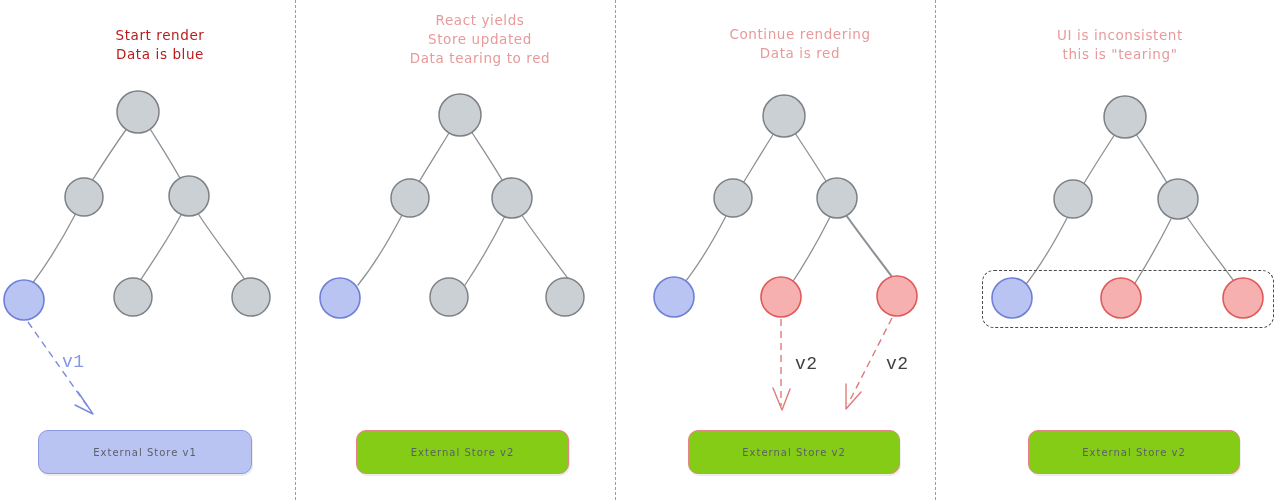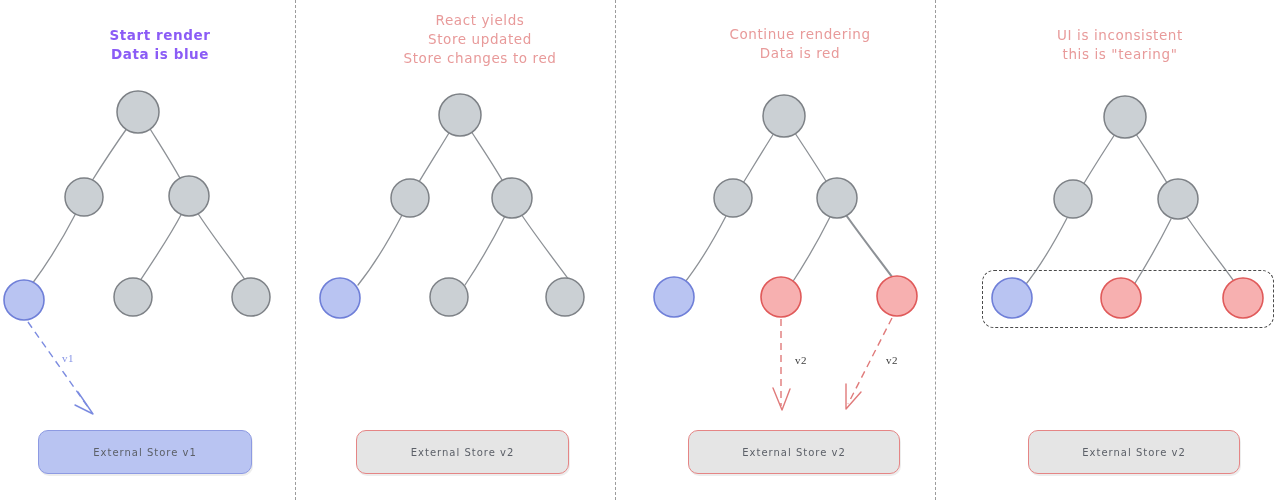--- a/index.html
+++ b/index.html
@@ -133,7 +133,7 @@
   <div class="panel" style="left:320px">
     <div class="caption red" style="top:11px">React yields
 Store updated
-Store changes to red</div>
+Data tearing to red</div>
 
     <svg class="panel-svg" viewBox="0 0 320 500">
       <g stroke="#8d9196" stroke-width="1.3" fill="none" stroke-linecap="round">

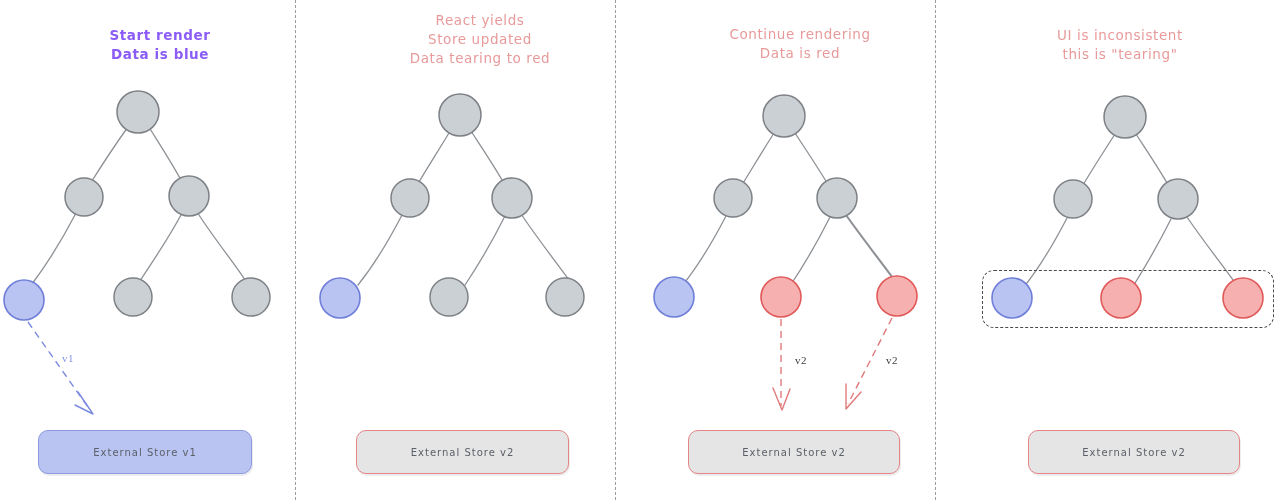--- a/index.html
+++ b/index.html
@@ -52,7 +52,7 @@
     white-space: pre-line;
     pointer-events: none;
   }
-  .caption.blue { color: #8b5cf6; font-weight: bold; }
+  .caption.blue { color: #b91c1c; }
   .caption.red  { color: #e89a9a; }
 
   .store-box {

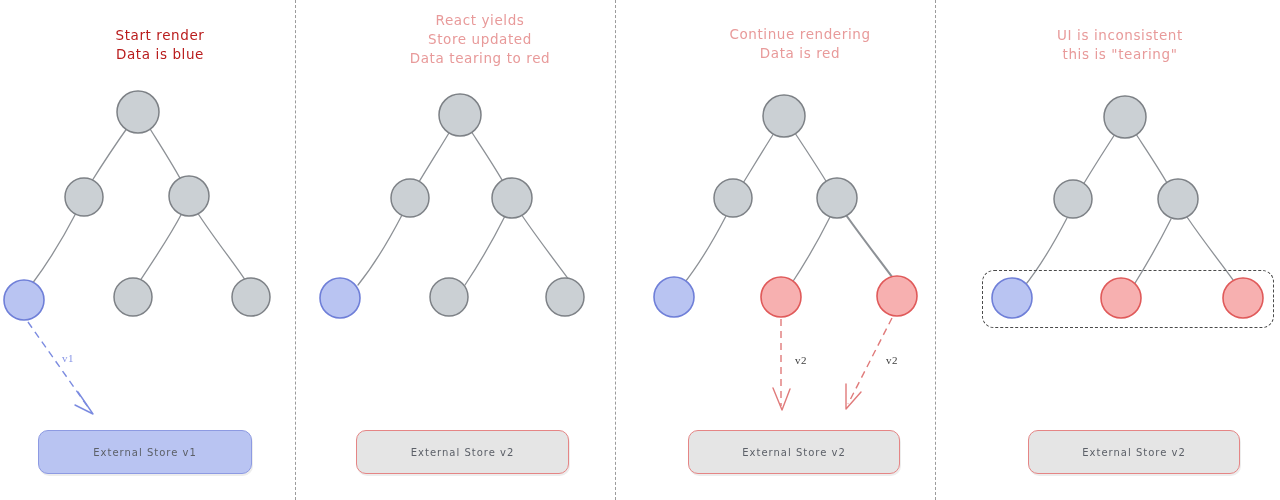--- a/index.html
+++ b/index.html
@@ -78,8 +78,8 @@
 
   .arrow-label {
     position: absolute;
-    font-family: Liberation Serif, serif;
-    font-size: 11px;
+    font-family: Liberation Mono, monospace;
+    font-size: 18px;
     letter-spacing: 0.5px;
   }
   .arrow-label.blue { color: #8795e6; }

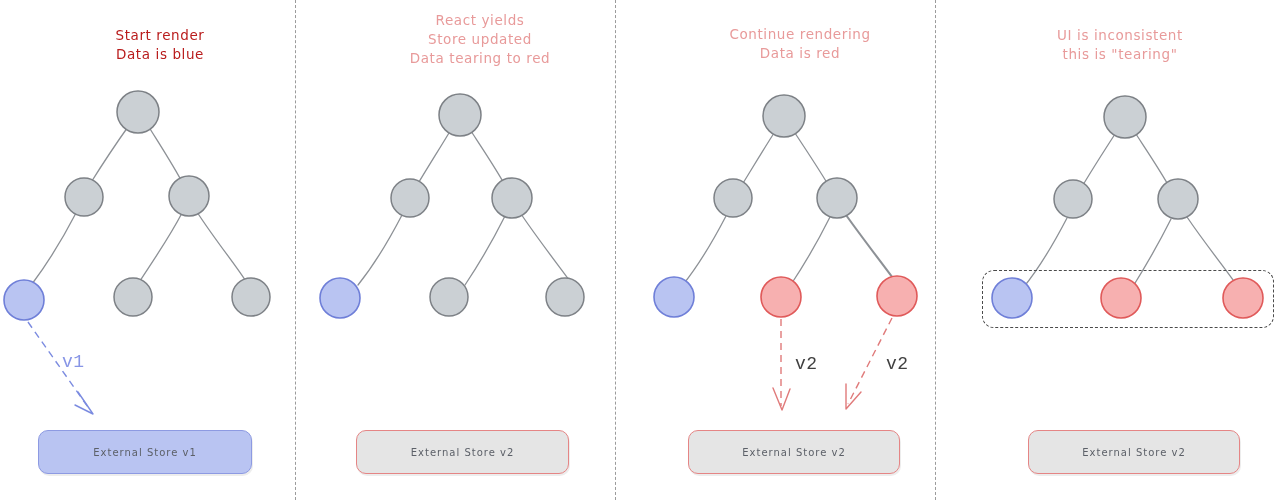--- a/index.html
+++ b/index.html
@@ -72,7 +72,7 @@
     border: 1.4px solid #8d9ae2;
   }
   .store-box.red {
-    background: #e5e5e5;
+    background: #84cc16;
     border: 1.4px solid #e58585;
   }
 

